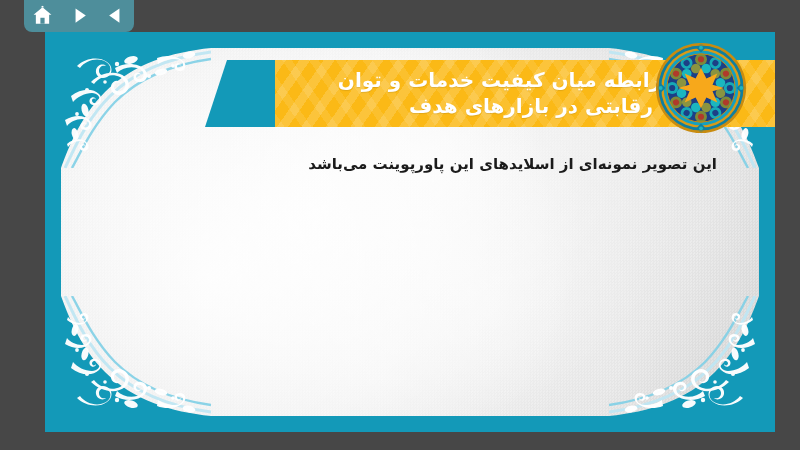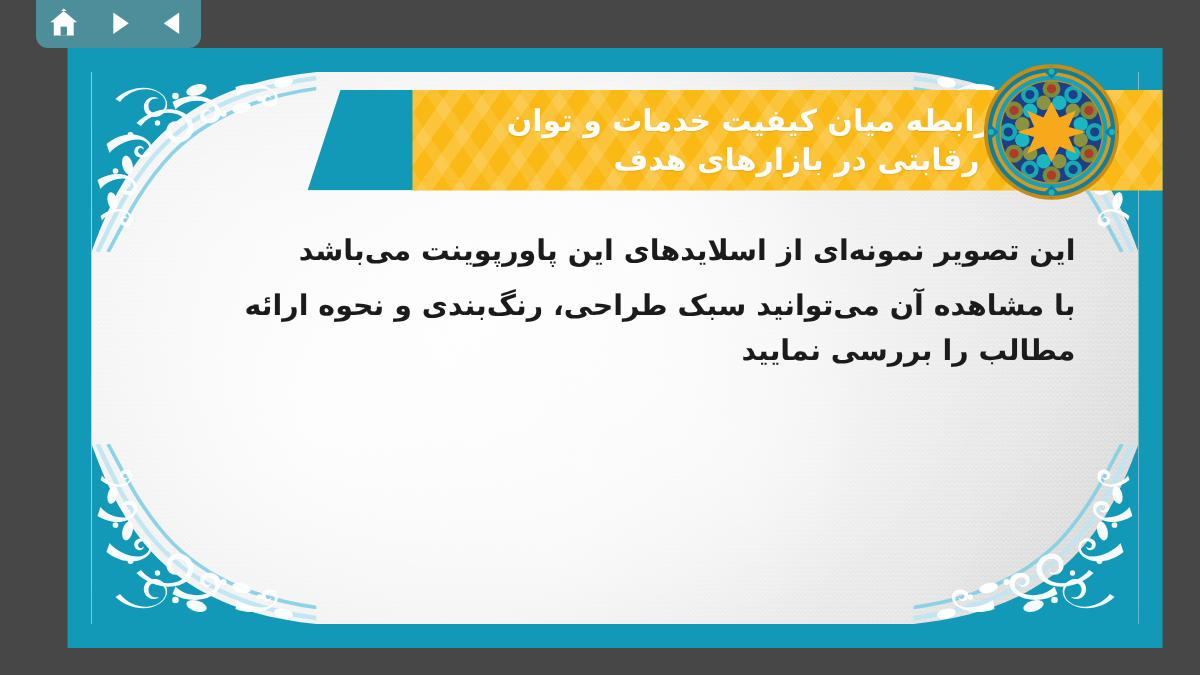--- a/index.html
+++ b/index.html
@@ -160,7 +160,7 @@
   }
   .body-line {
     color: #1b1b1b;
-    font-size: 19px;
+    font-size: 15px;
     line-height: 1.55;
     margin: 0 0 8px 0;
     font-weight: bold;

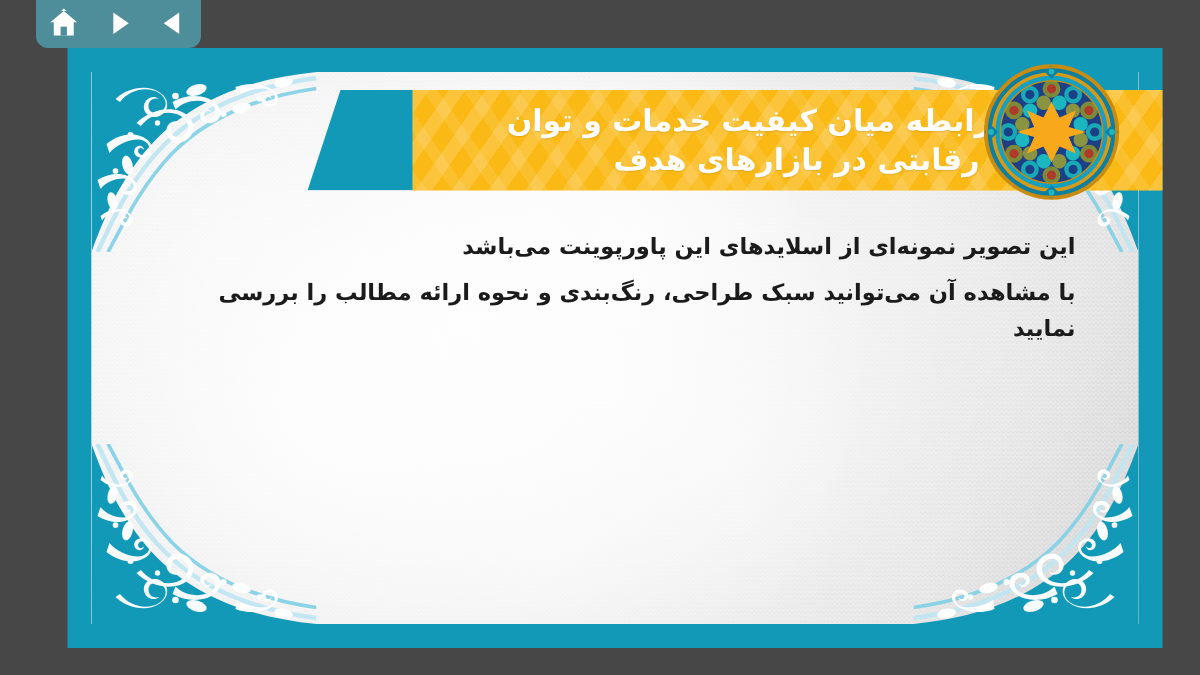--- a/index.html
+++ b/index.html
@@ -360,7 +360,6 @@
 
       <div id="body-text">
         <p class="body-line">این تصویر نمونه‌ای از اسلایدهای این پاورپوینت می‌باشد</p>
-        <p class="body-line">با مشاهده آن می‌توانید سبک طراحی، رنگ‌بندی و نحوه ارائه مطالب را بررسی نمایید</p>
       </div>
 
     </div>

